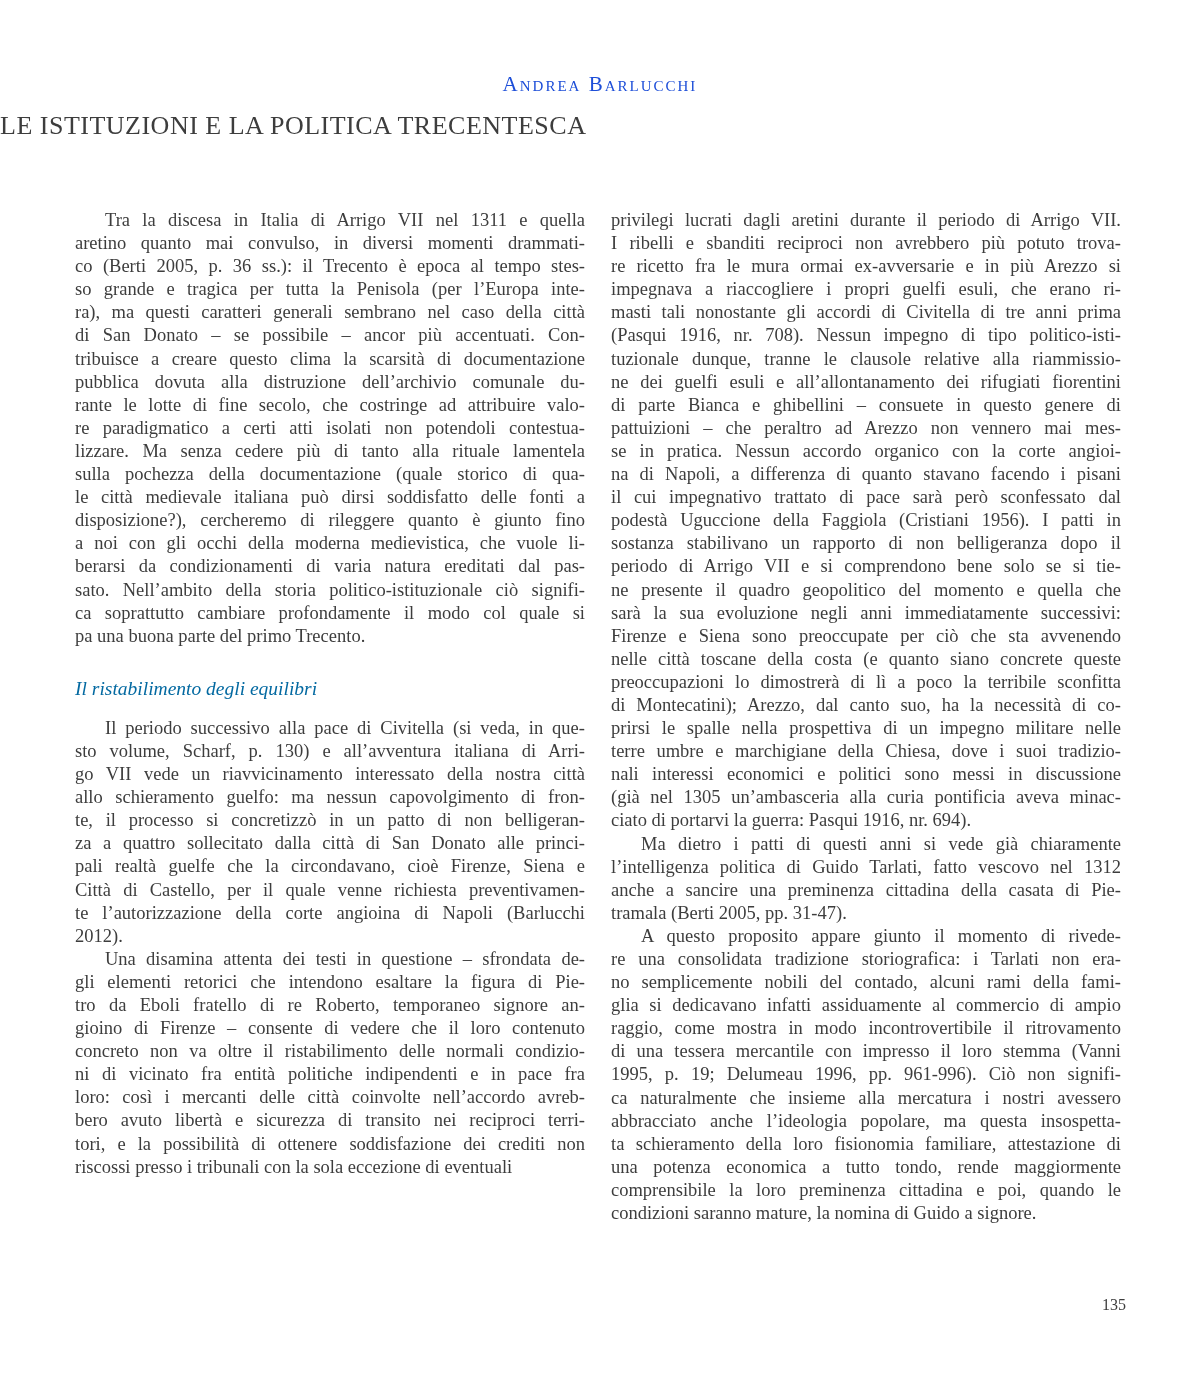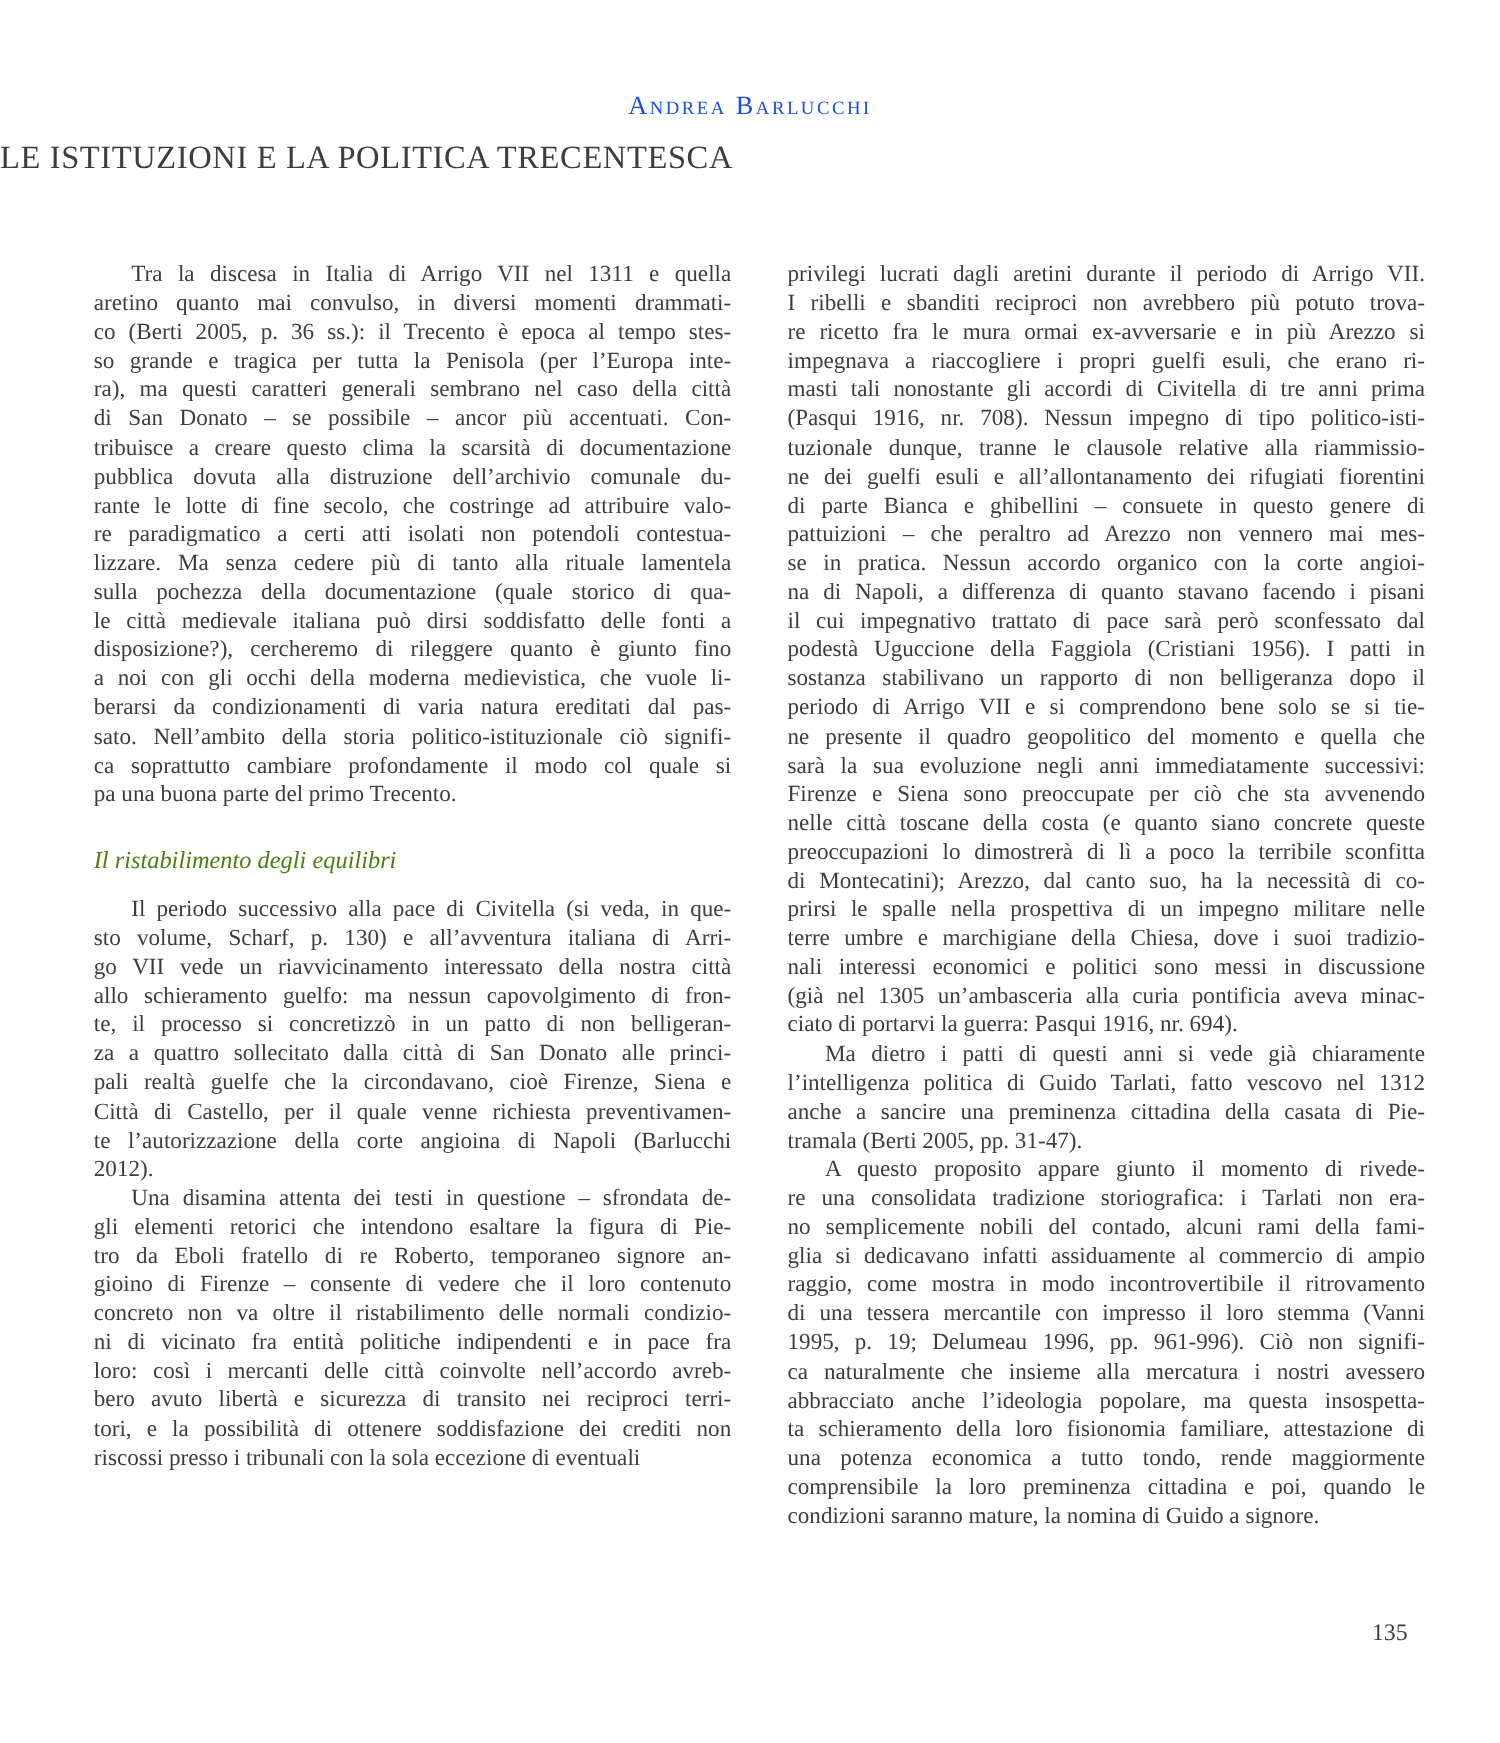--- a/index.html
+++ b/index.html
@@ -42,7 +42,7 @@
     top: 209px;
     left: 75px;
     display: flex;
-    gap: 45px;
+    gap: 26px;
     justify-content: space-between;
   }
   .col {

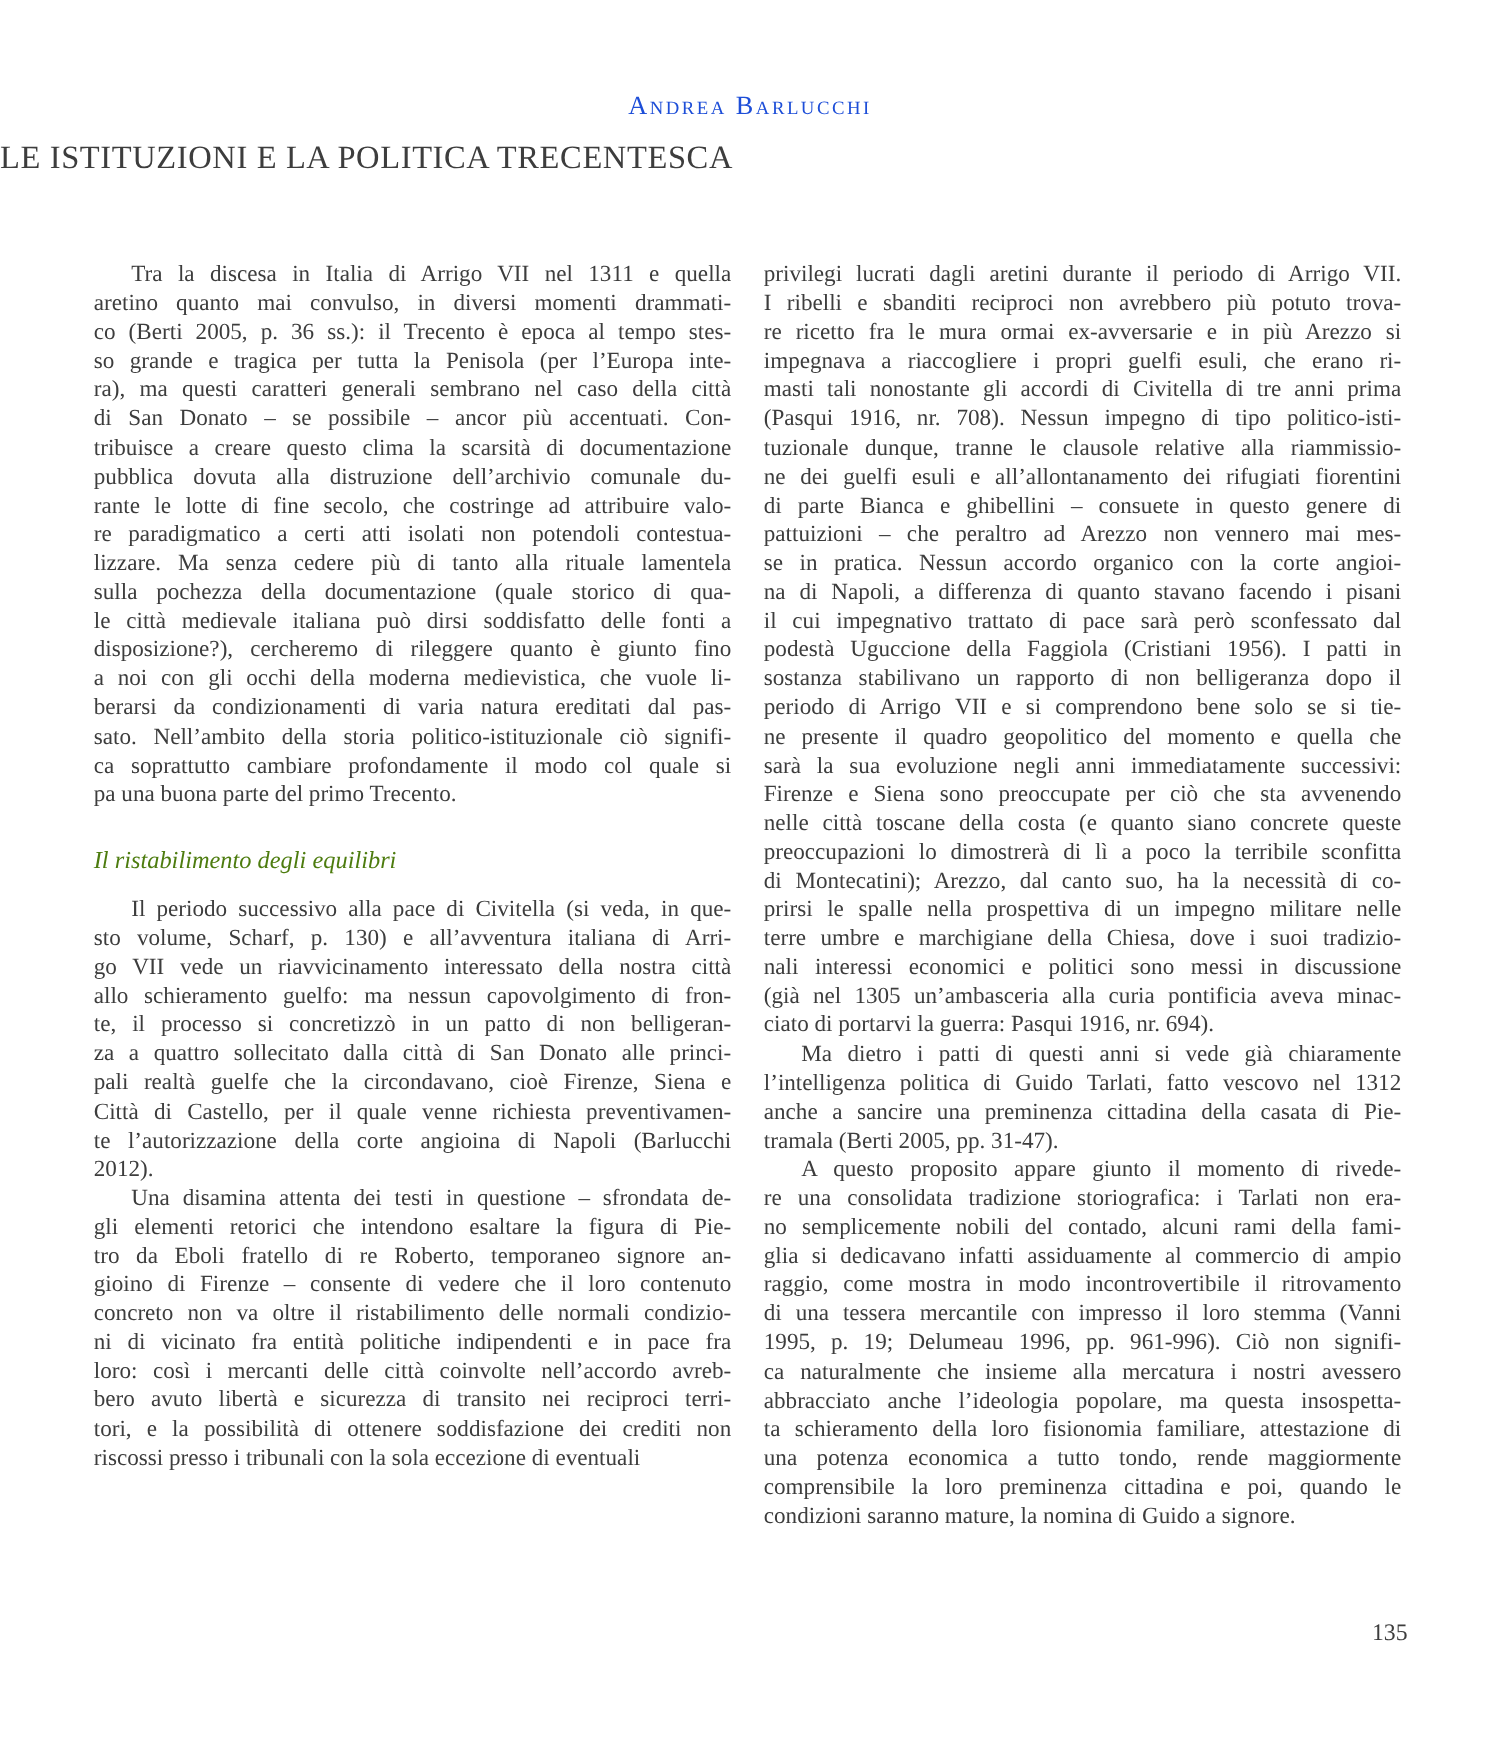--- a/index.html
+++ b/index.html
@@ -71,7 +71,7 @@
     line-height: 23.1px;
     margin-top: 29px;
     margin-bottom: 17px;
-    color: #4d7c0f;
+    color: #0369a1;
   }
   .page-number {
     position: absolute;

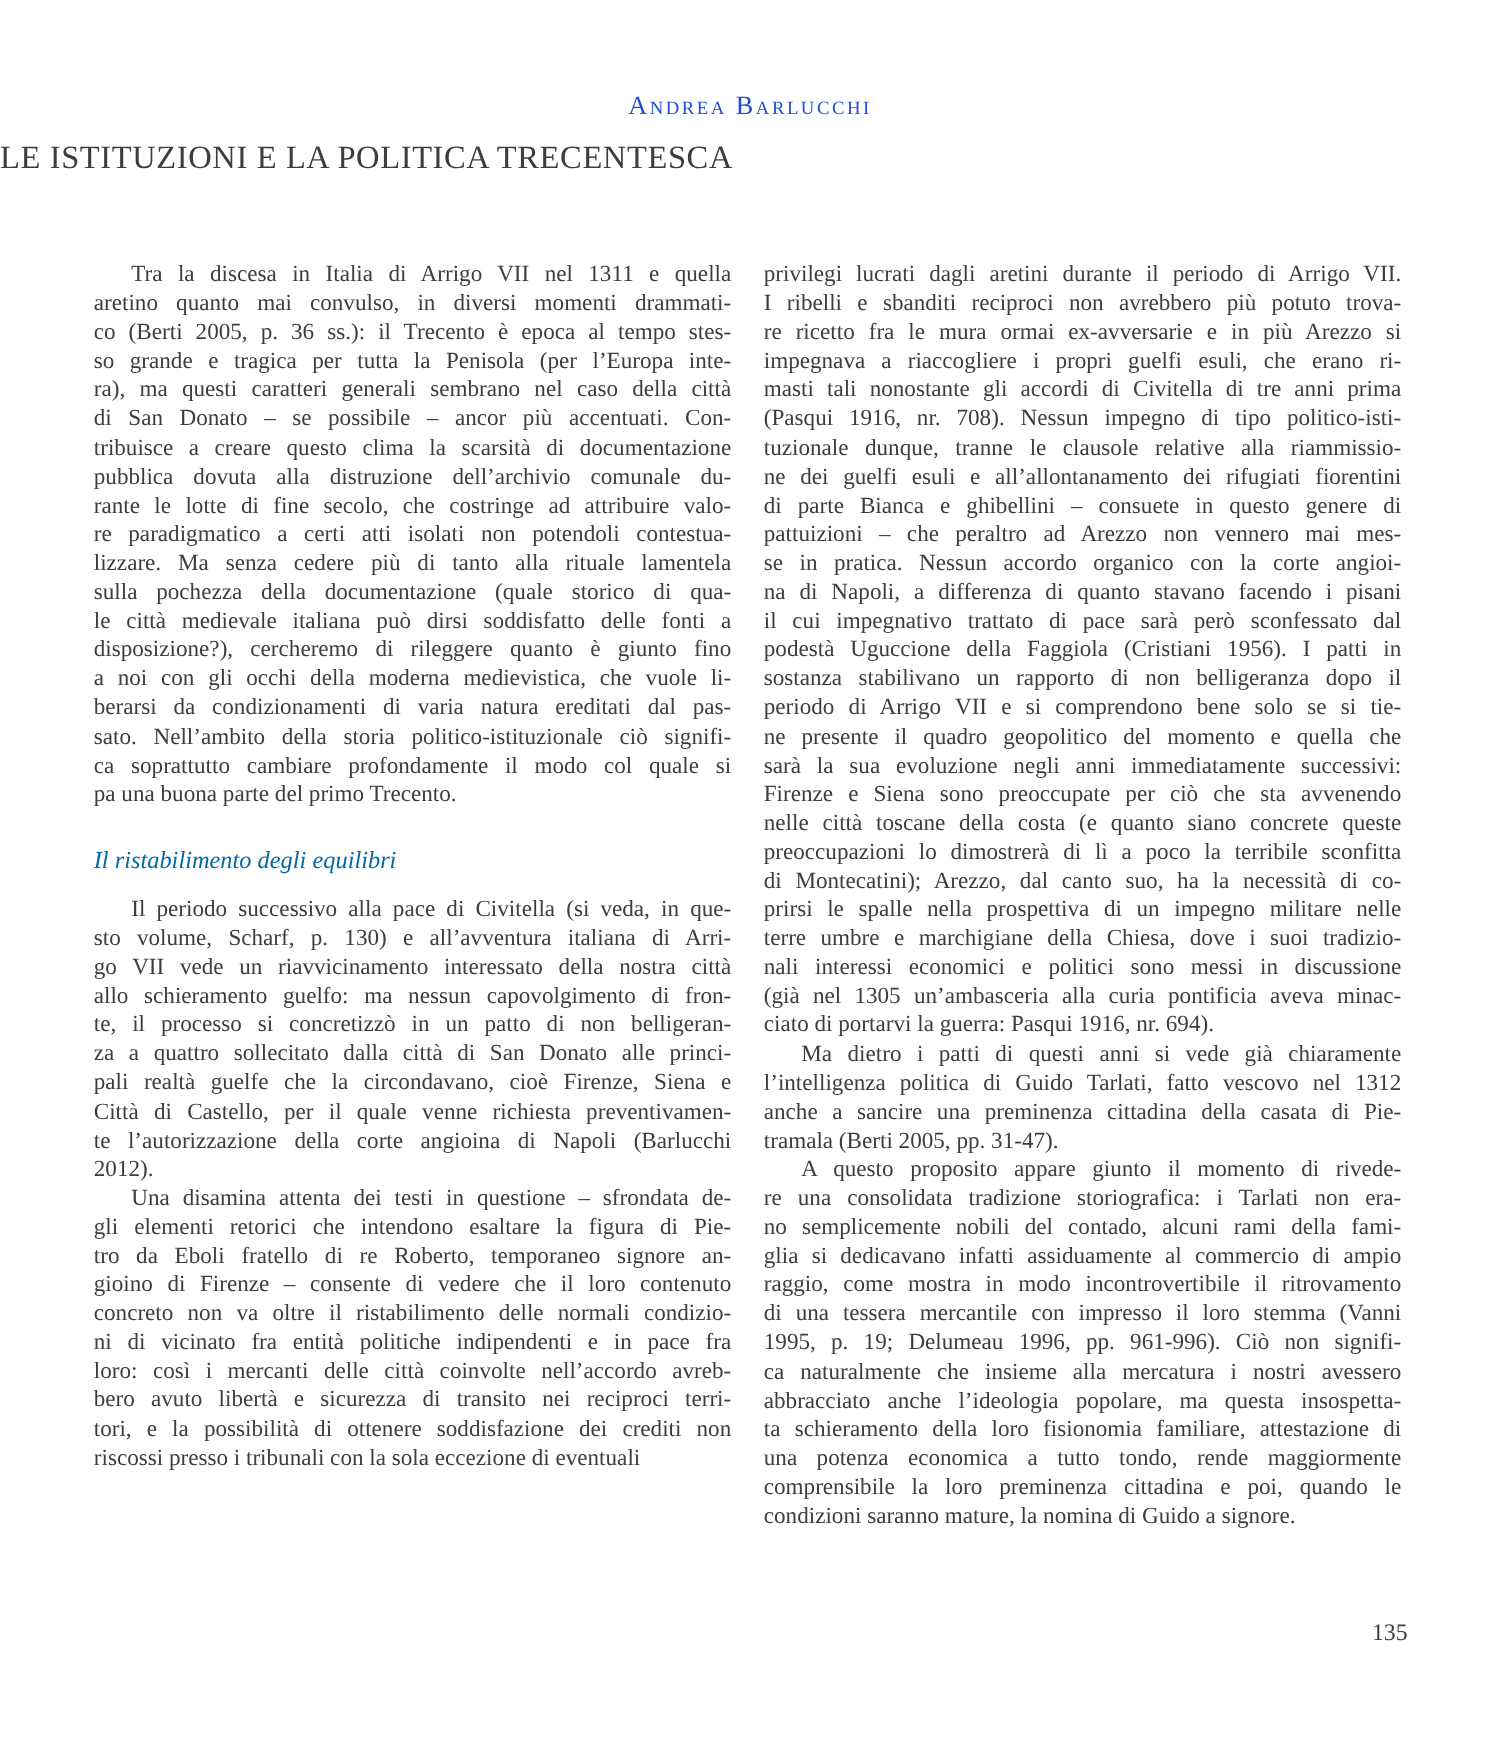--- a/index.html
+++ b/index.html
@@ -79,7 +79,7 @@
     left: 1060px;
     width: 66px;
     text-align: right;
-    font-size: 19px;
+    font-size: 16px;
     color: #3d3d3d;
   }
 </style>

